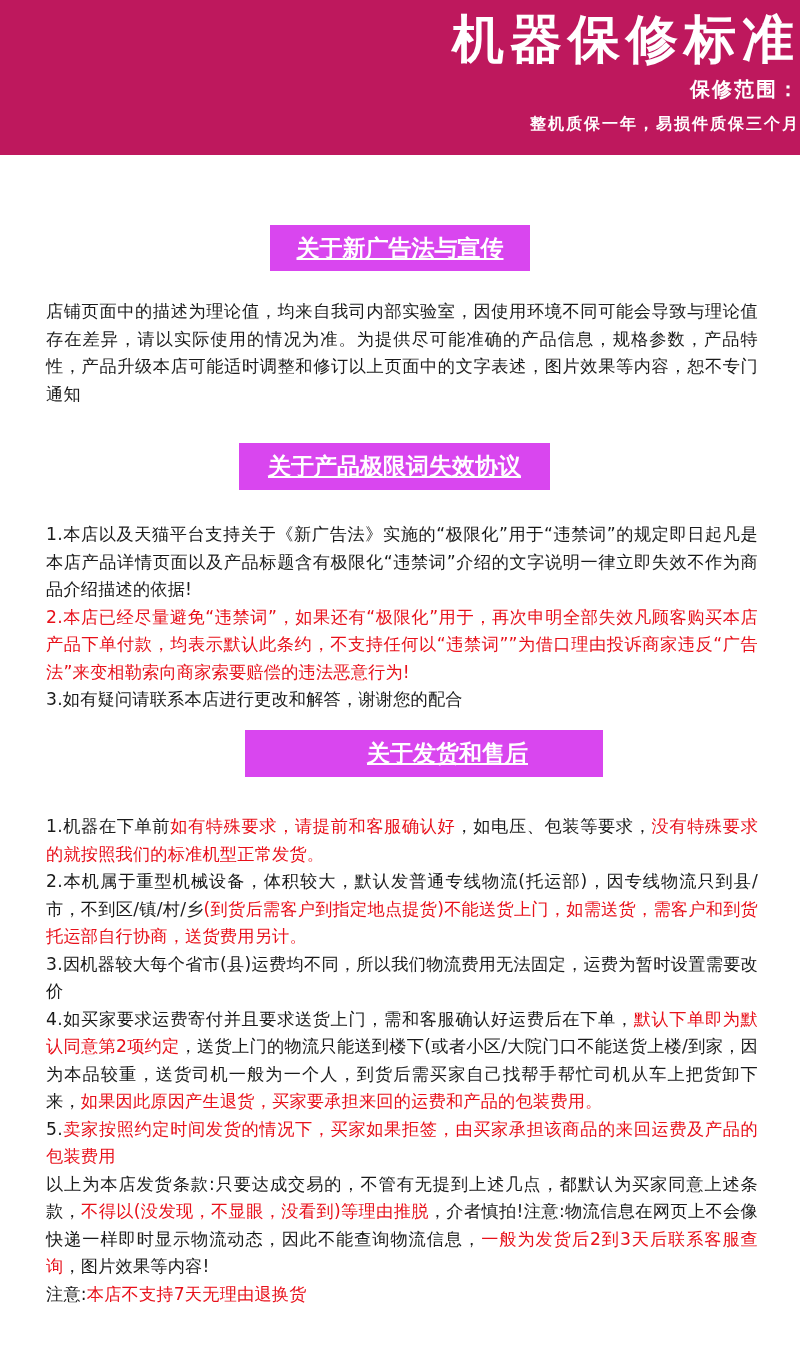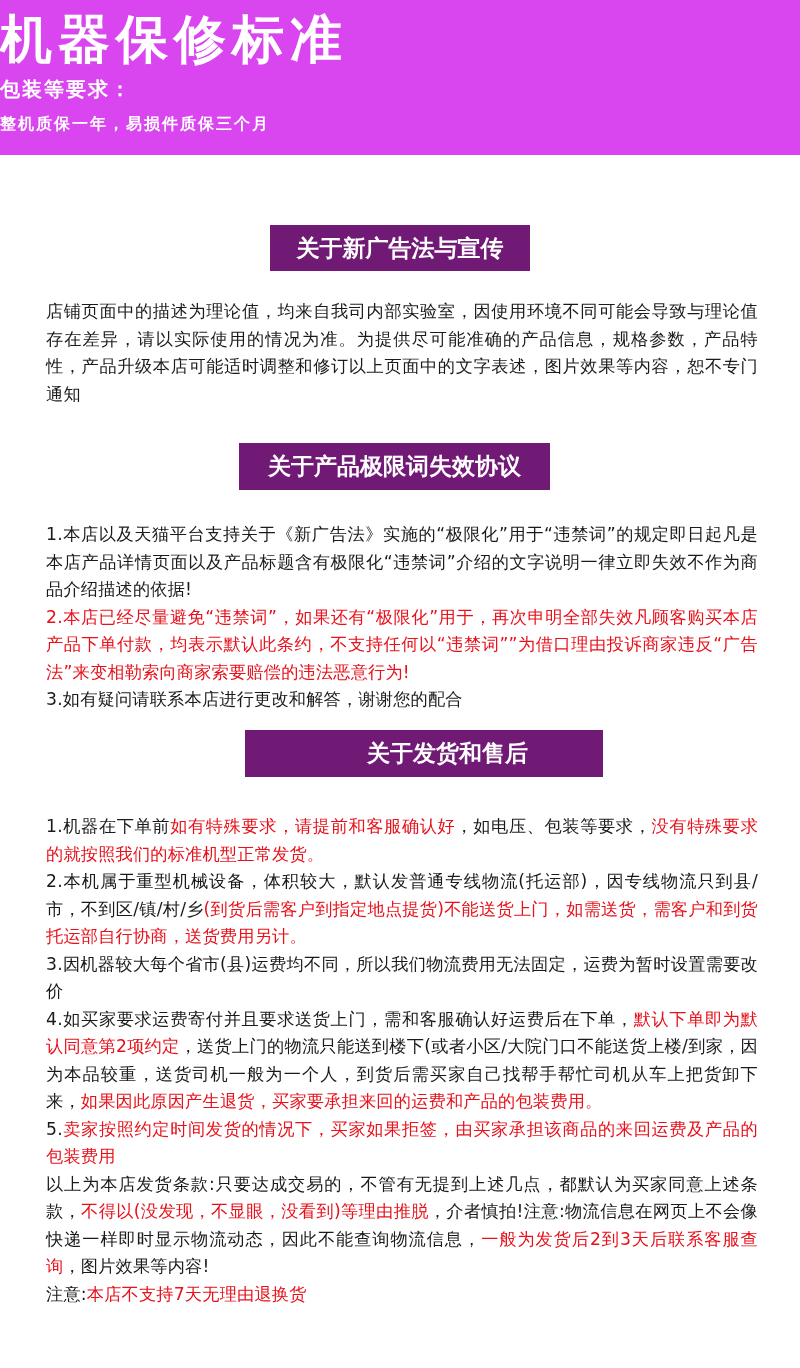--- a/index.html
+++ b/index.html
@@ -9,8 +9,8 @@
     color: #1a1a1a;
   }
   .hero {
-    width: 800px; height: 155px; background: #d946ef;
-    color: #fff; text-align: left; position: relative;
+    width: 800px; height: 155px; background: #be185d;
+    color: #fff; text-align: right; position: relative;
   }
   .hero-title {
     position: absolute; left: 0; right: 0; top: 8px;

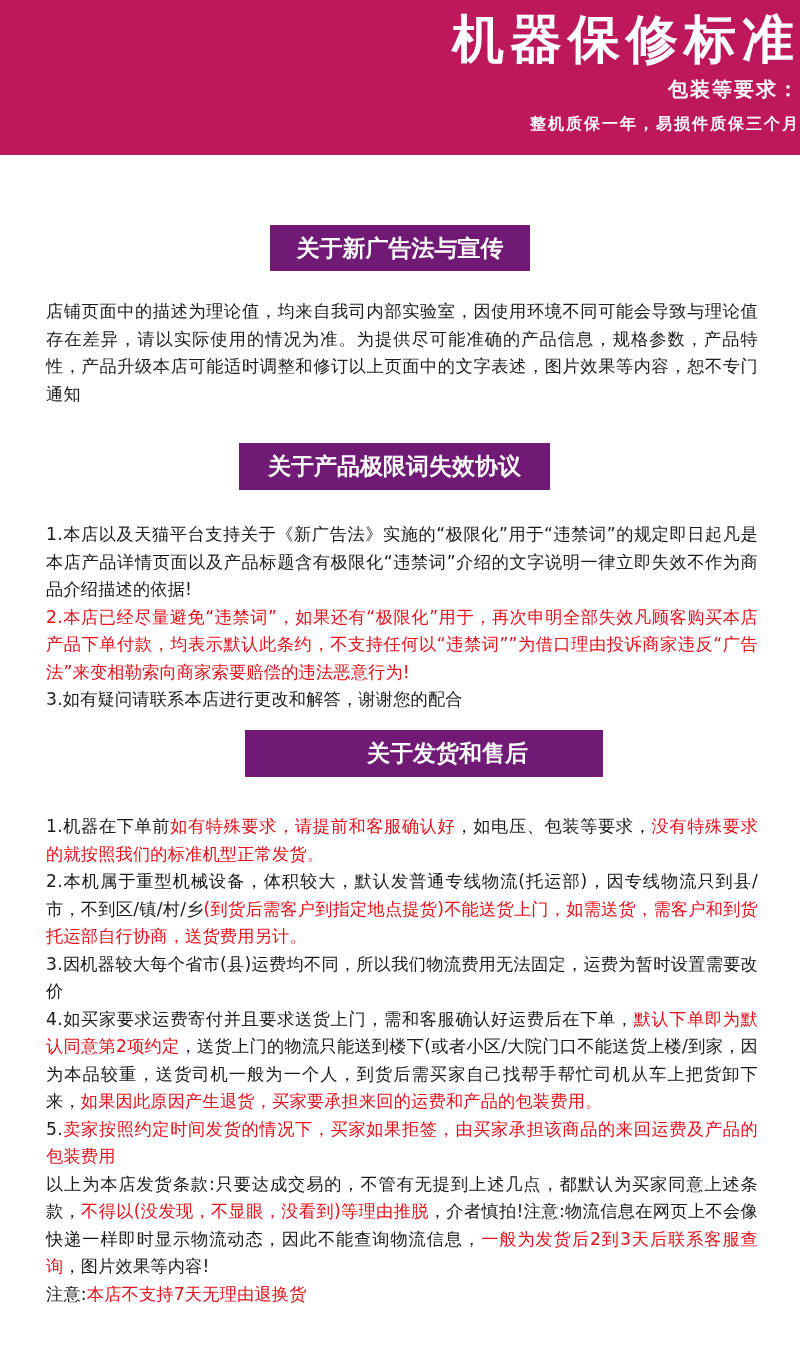--- a/index.html
+++ b/index.html
@@ -42,7 +42,7 @@
 
 <div class="hero">
   <div class="hero-title">机器保修标准</div>
-  <div class="hero-sub">包装等要求：</div>
+  <div class="hero-sub">保修范围：</div>
   <div class="hero-sub2">整机质保一年，易损件质保三个月</div>
 </div>
 

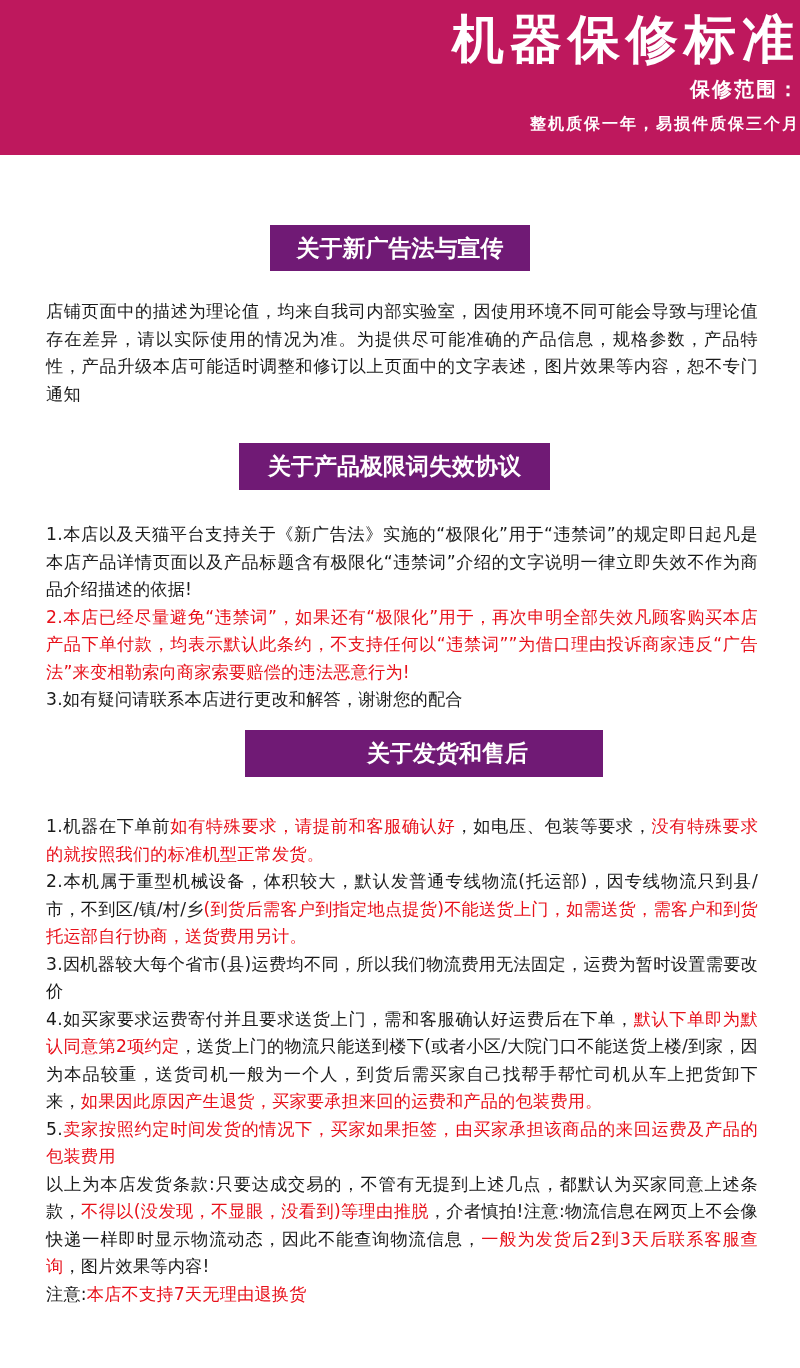--- a/index.html
+++ b/index.html
@@ -25,9 +25,9 @@
     font-size: 16px; font-weight: bold; letter-spacing: 2px; line-height: 28px;
   }
   .section-head {
-    position: absolute; background: #701a75; color: #fff;
+    position: absolute; background: #d946ef; color: #fff;
     text-align: center; font-size: 23px; font-weight: bold;
-    display: flex; align-items: center; justify-content: center;
+    display: flex; align-items: center; justify-content: center; text-decoration: underline;
   }
   .para {
     position: absolute; left: 46px; width: 712px;

